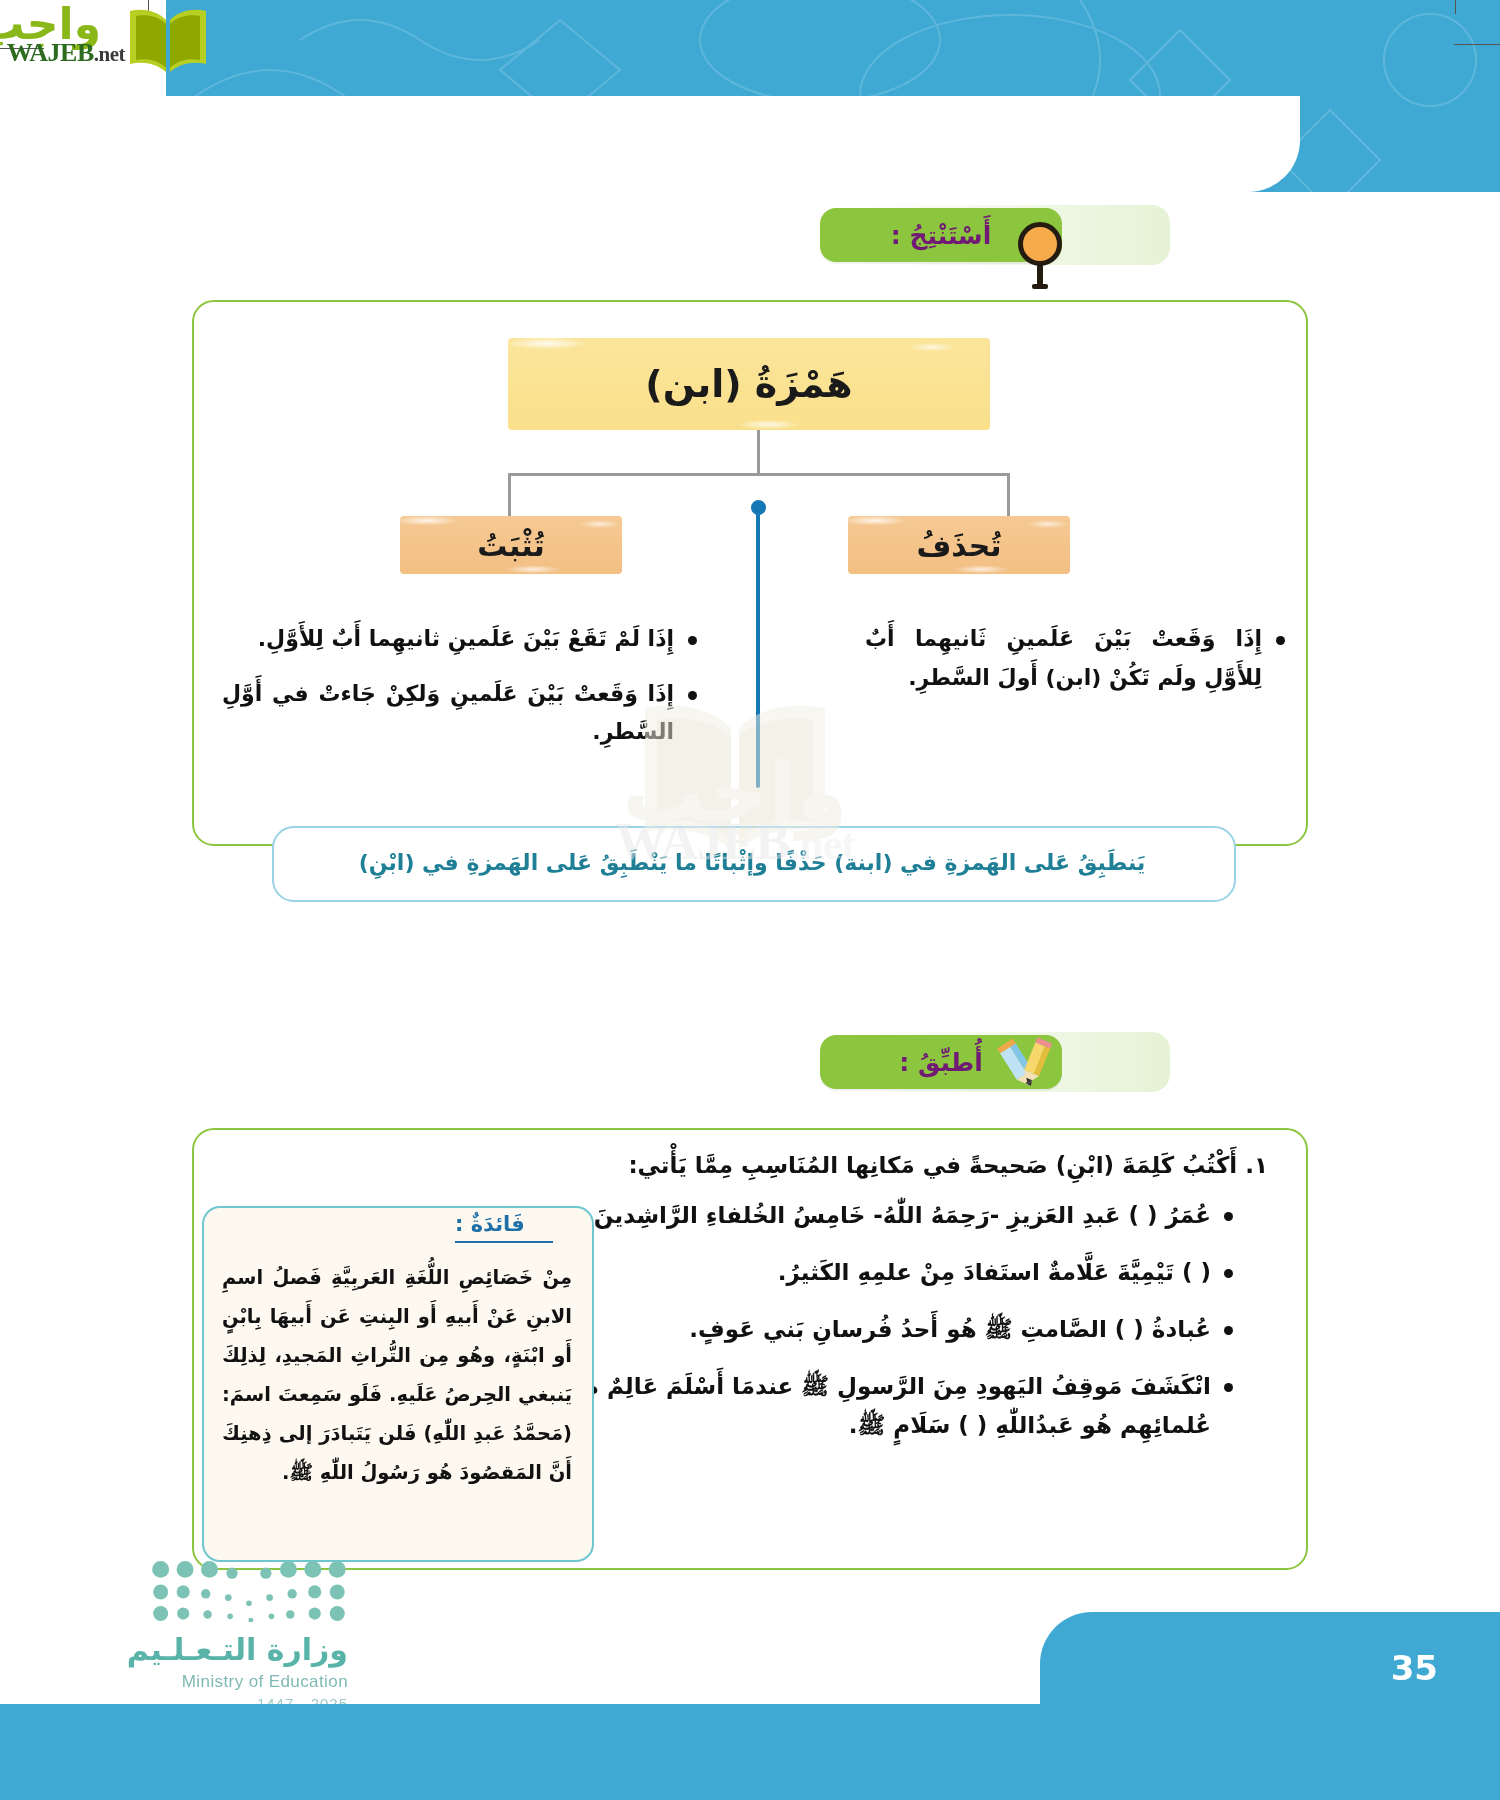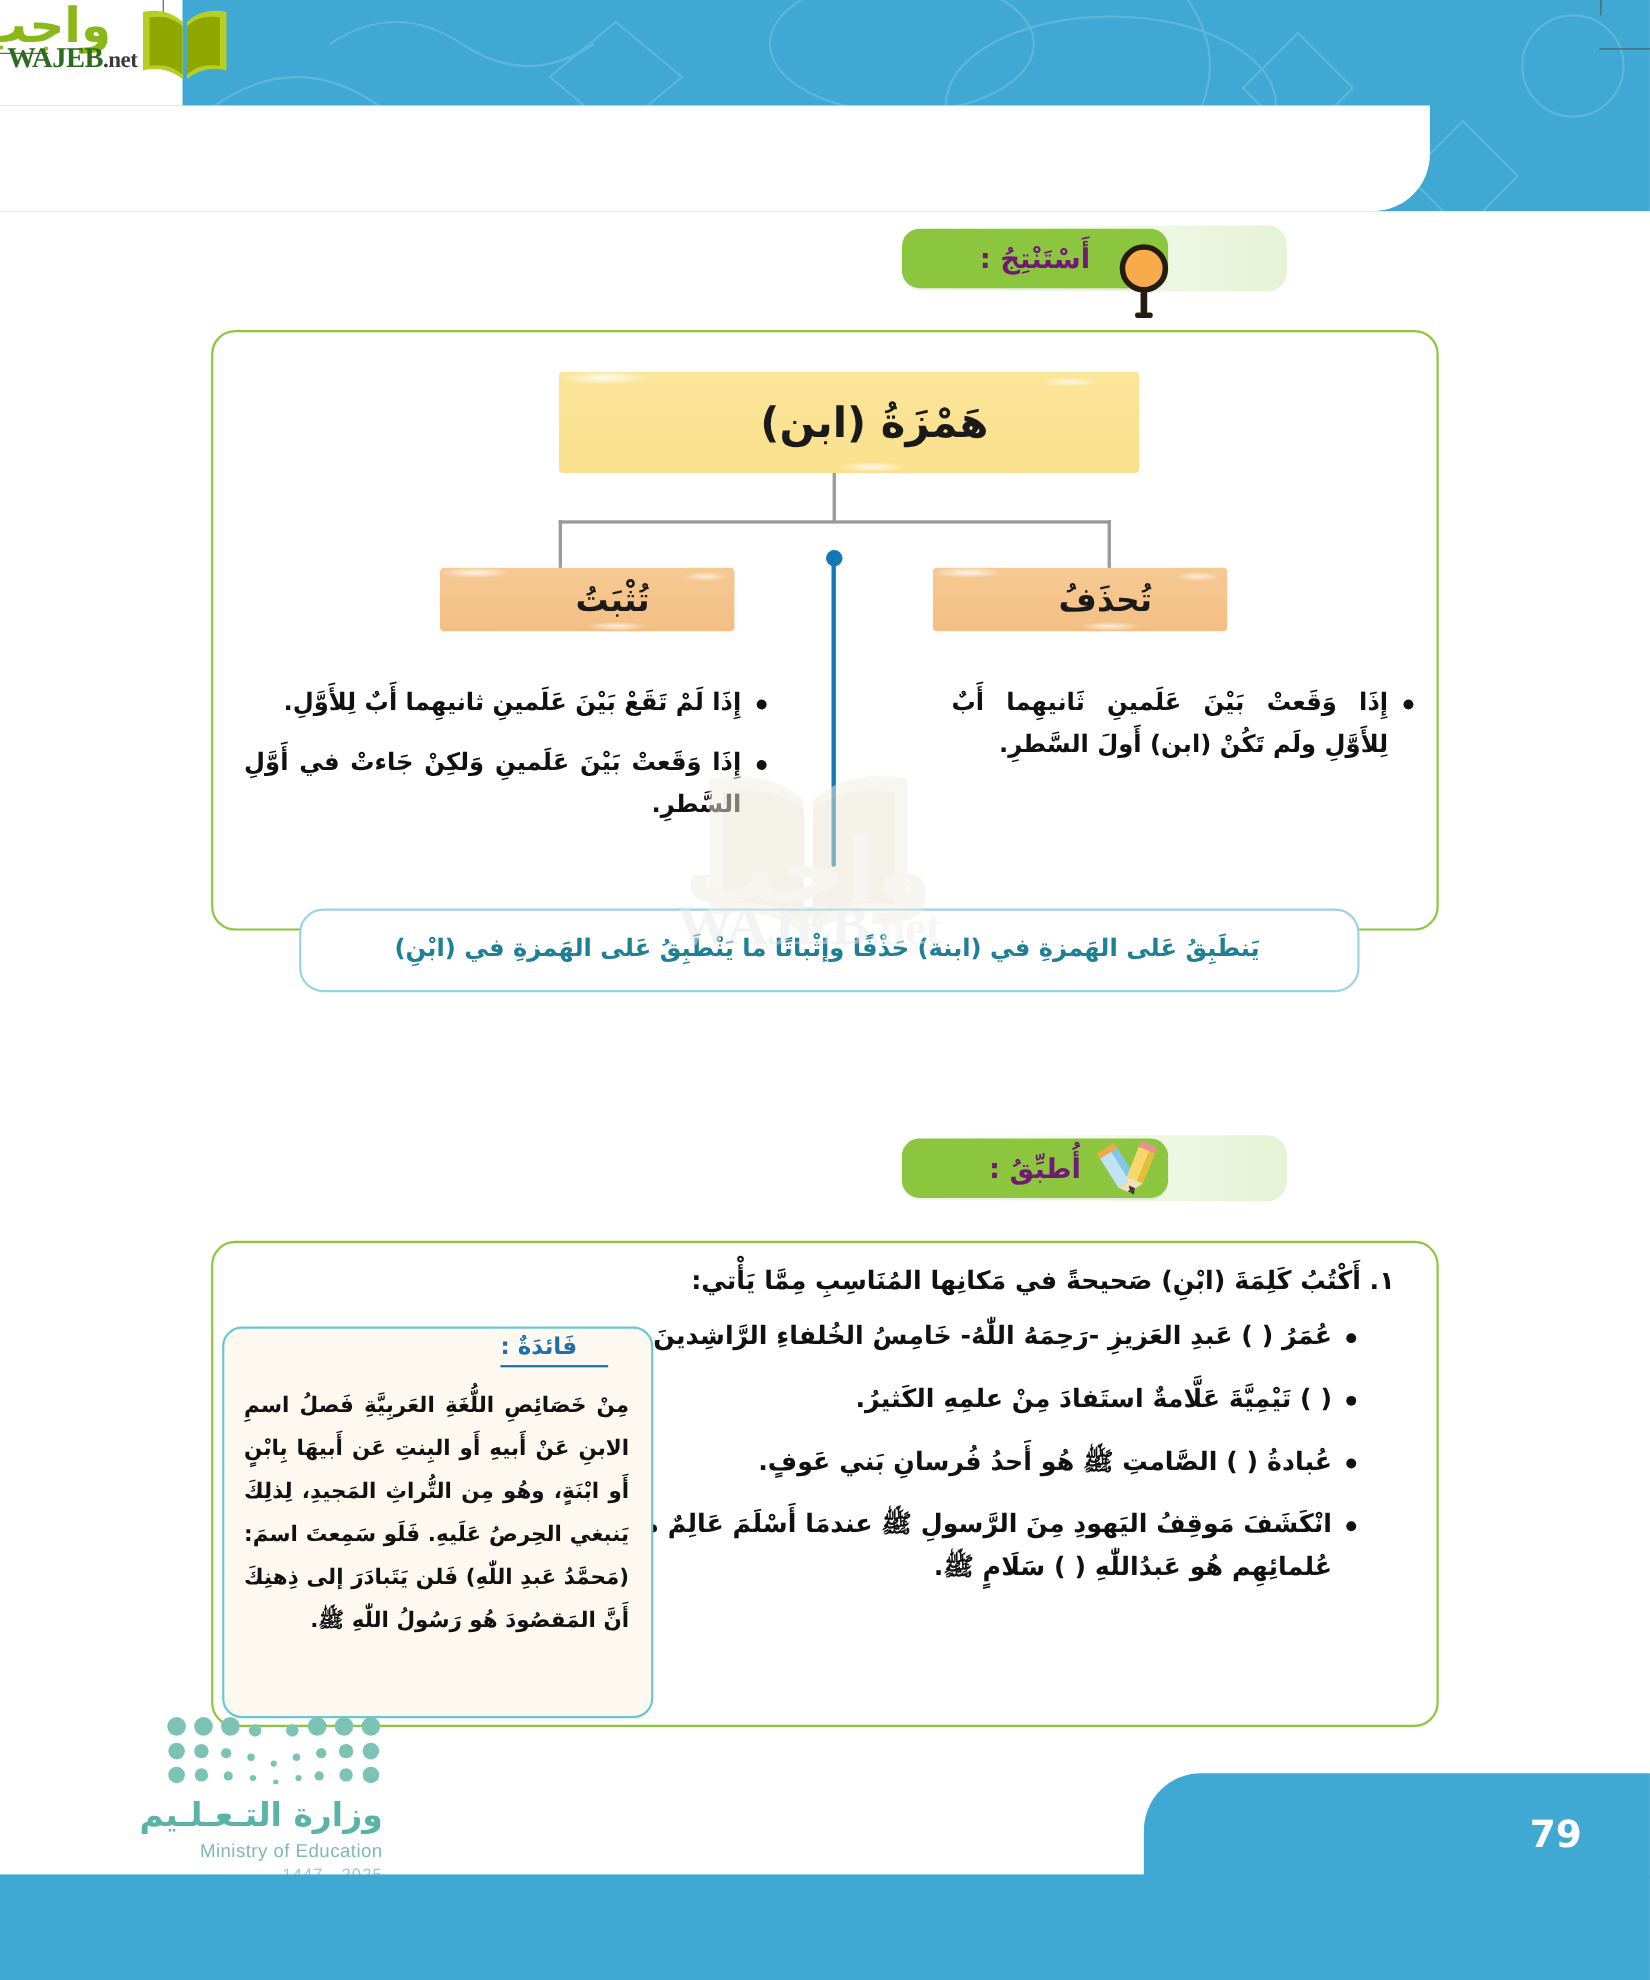--- a/index.html
+++ b/index.html
@@ -83,7 +83,7 @@
   
   .brush{
     position:absolute;display:flex;align-items:center;justify-content:center;
-    font-family:"DejaVu Sans",sans-serif;font-weight:bold;color:#1a1a1a;padding-left:46px;
+    font-family:"DejaVu Sans",sans-serif;font-weight:bold;color:#1a1a1a;
   }
   .brush .paint{
     position:absolute;inset:0;border-radius:4px;

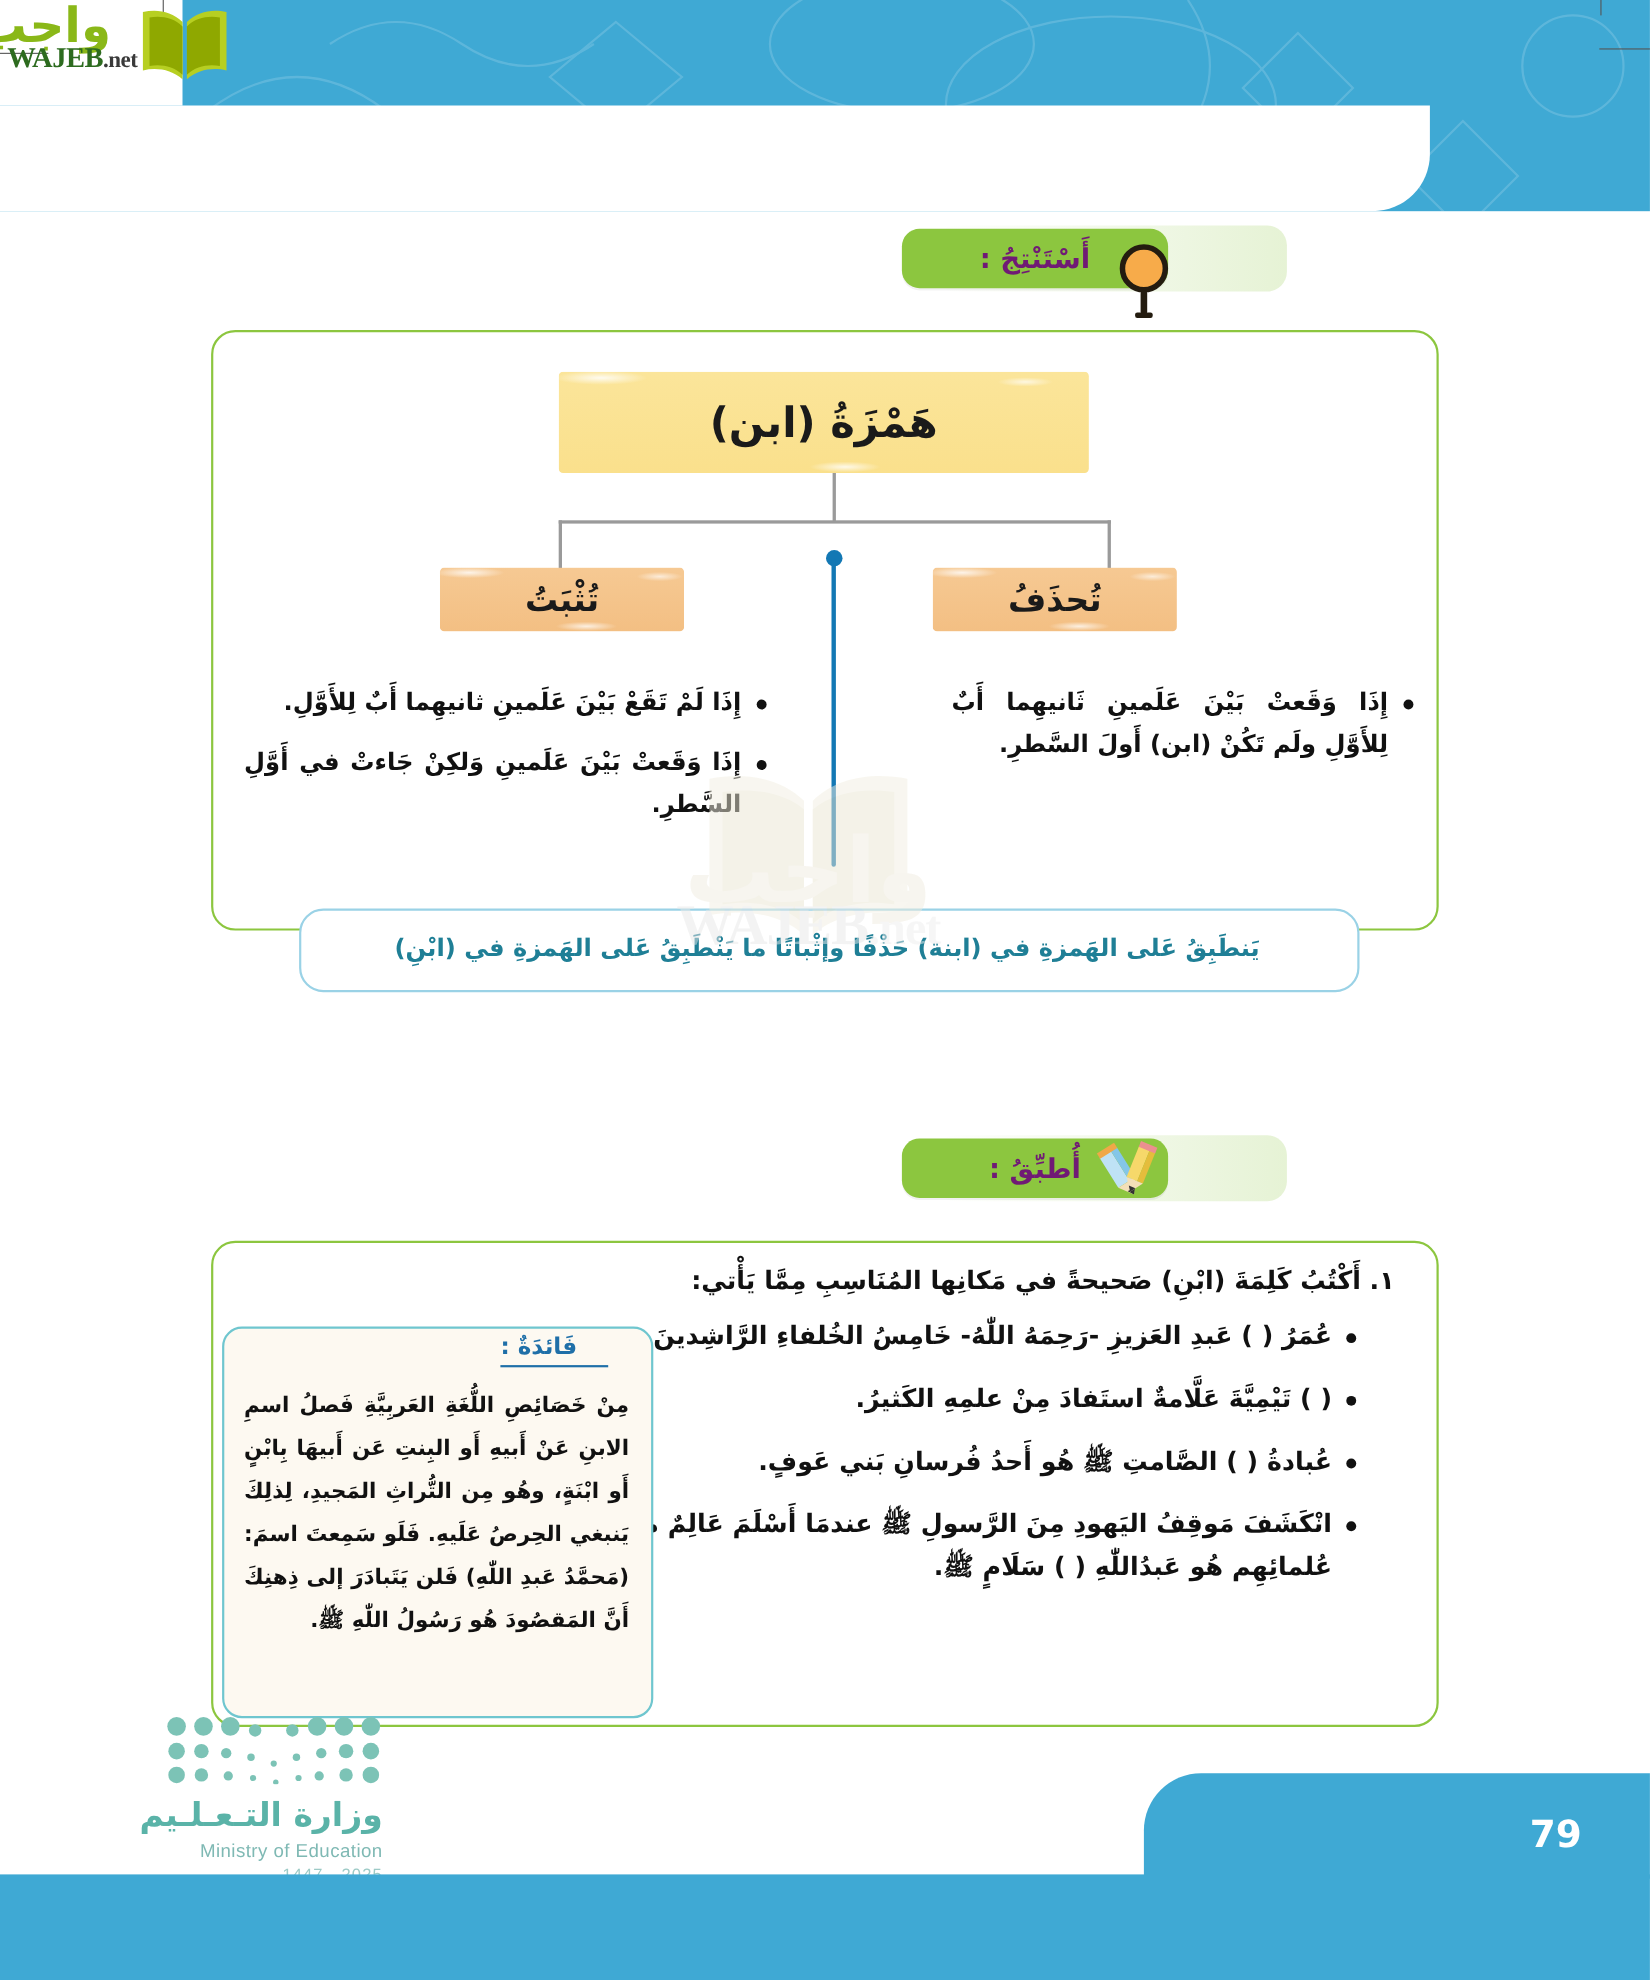--- a/index.html
+++ b/index.html
@@ -413,7 +413,7 @@
 </div>
 
 <div class="pg-band"></div>
-<div class="pg-num">79</div>
+<div class="pg-num">35</div>
 <div class="pg-band-fix"></div>
 
 </body></html>

